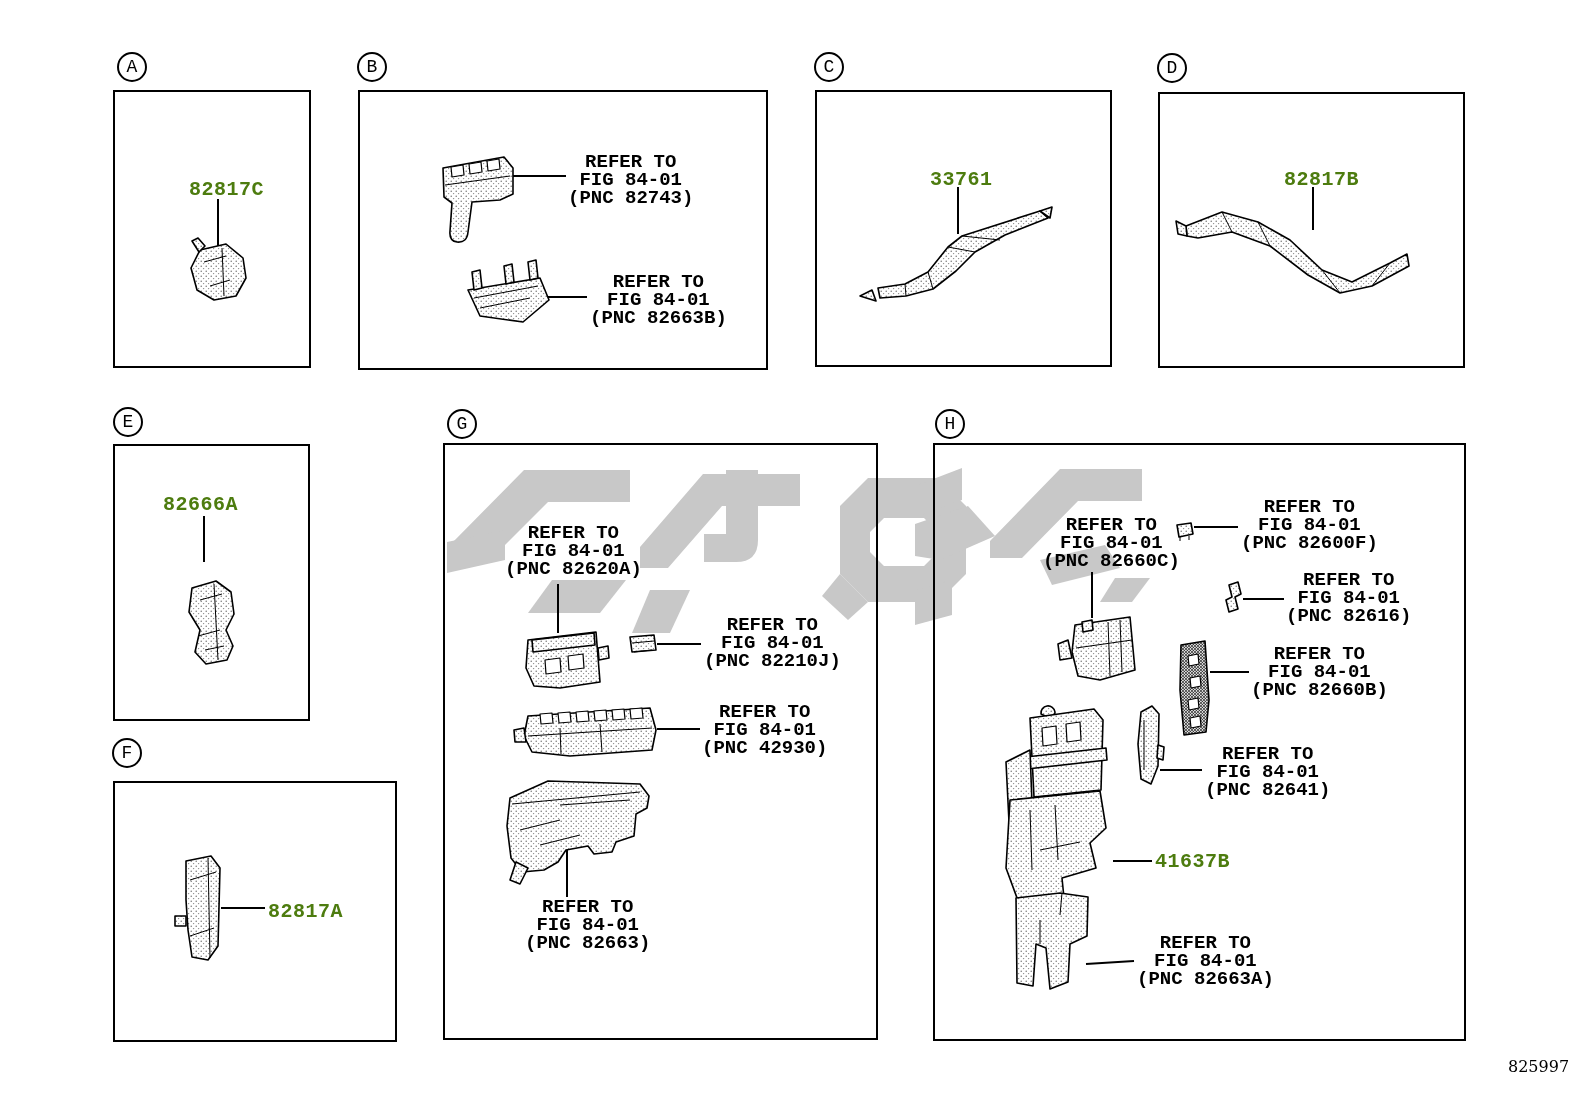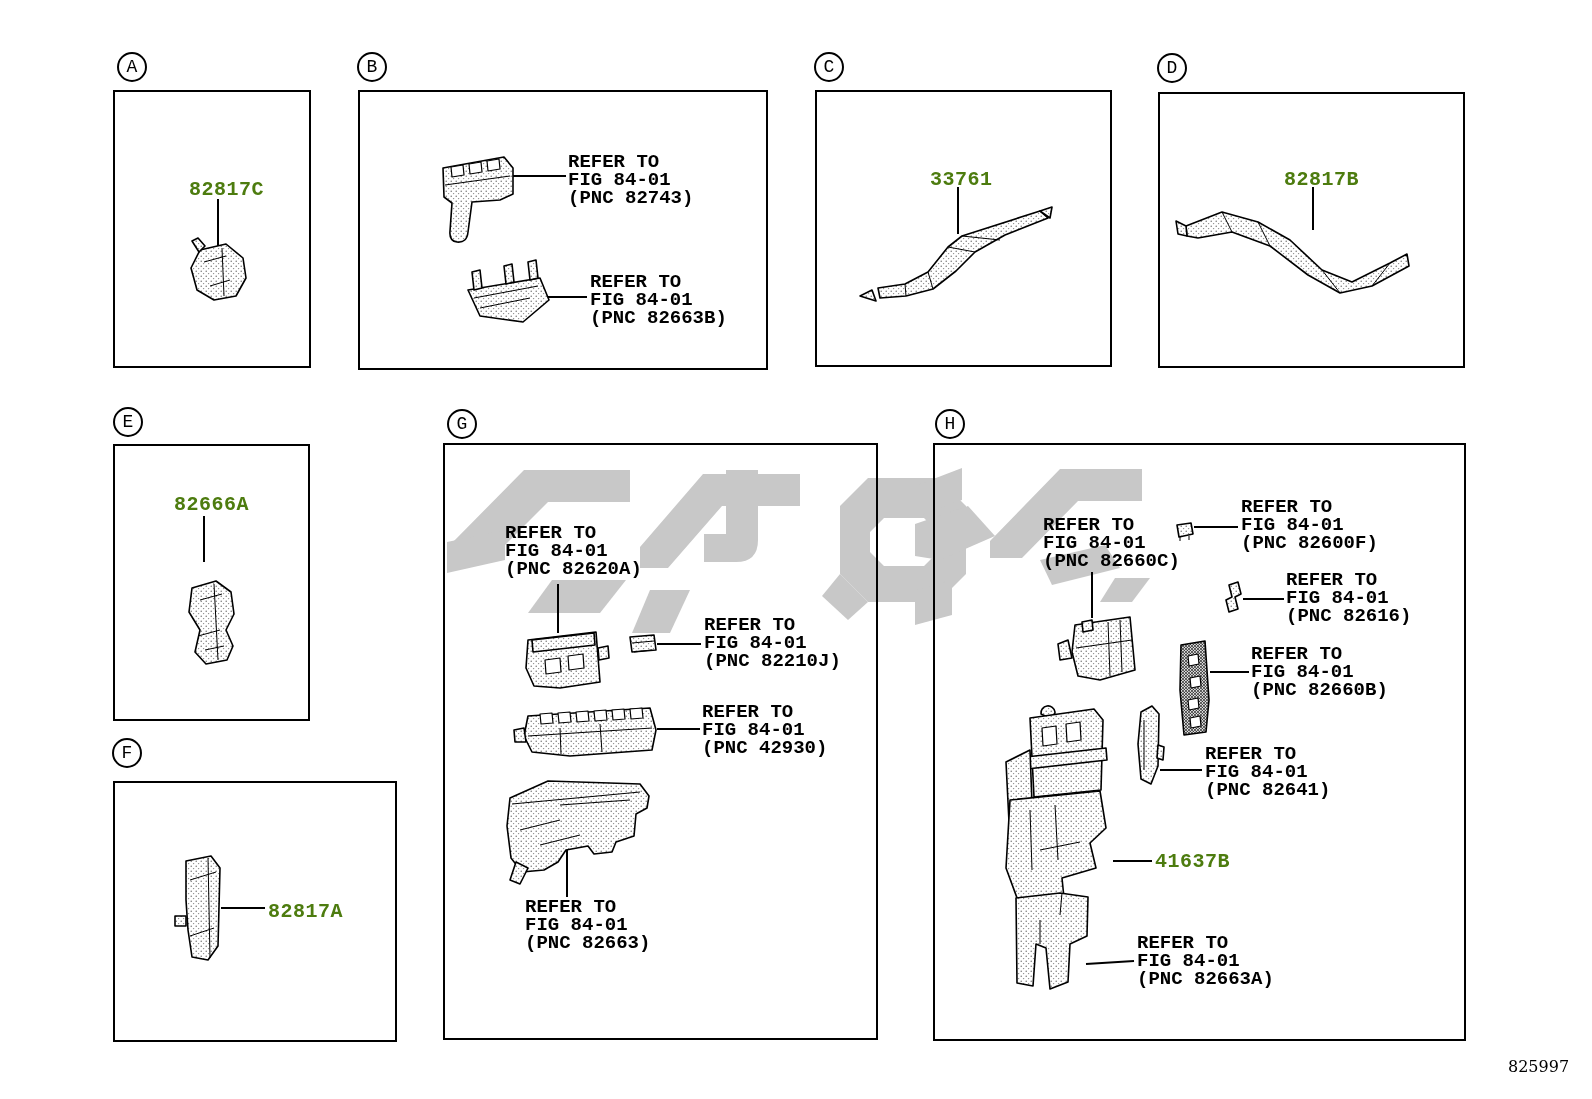--- a/index.html
+++ b/index.html
@@ -11,7 +11,7 @@
           box-sizing:border-box;display:flex;align-items:center;justify-content:center;
           font:400 18px "Liberation Mono",monospace;color:#000;background:transparent;}
   .pn{position:absolute;font:700 20px "Liberation Mono",monospace;color:#4d7c0f;white-space:nowrap;letter-spacing:.5px;}
-  .ref{position:absolute;font:700 19px "Liberation Mono",monospace;line-height:18px;color:#000;white-space:nowrap;}
+  .ref{position:absolute;font:700 19px "Liberation Mono",monospace;line-height:18px;color:#000;white-space:nowrap;text-align:center;}
   .figcode{position:absolute;font:400 16px "DejaVu Serif",serif;color:#000;}
   .wm{fill:var(--wm,#c8c8c8);stroke:none;}
   .part{fill:url(#stip);stroke:#000;stroke-width:1.6;stroke-linejoin:round;}

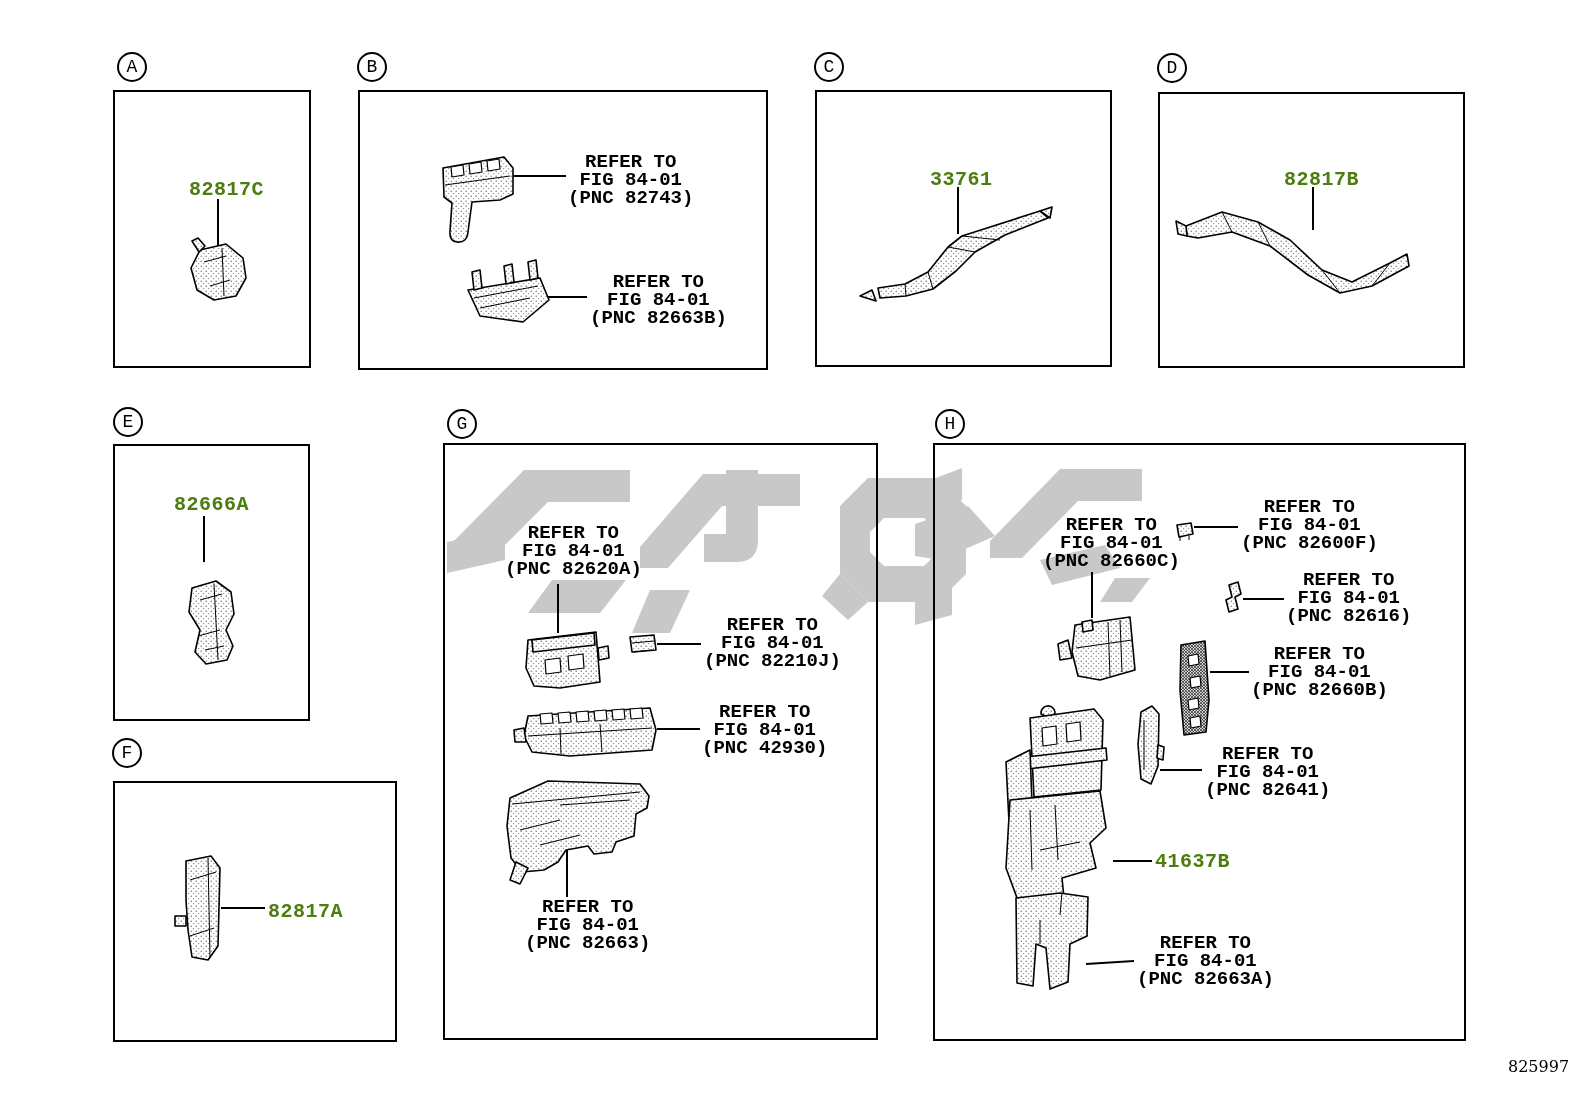--- a/index.html
+++ b/index.html
@@ -236,7 +236,7 @@
   <div class="pn" style="left:189px;top:178px">82817C</div>
   <div class="pn" style="left:930px;top:168px">33761</div>
   <div class="pn" style="left:1284px;top:168px">82817B</div>
-  <div class="pn" style="left:174px;top:493px">82666A</div>
+  <div class="pn" style="left:163px;top:493px">82666A</div>
   <div class="pn" style="left:268px;top:900px">82817A</div>
   <div class="pn" style="left:1155px;top:850px">41637B</div>
 

